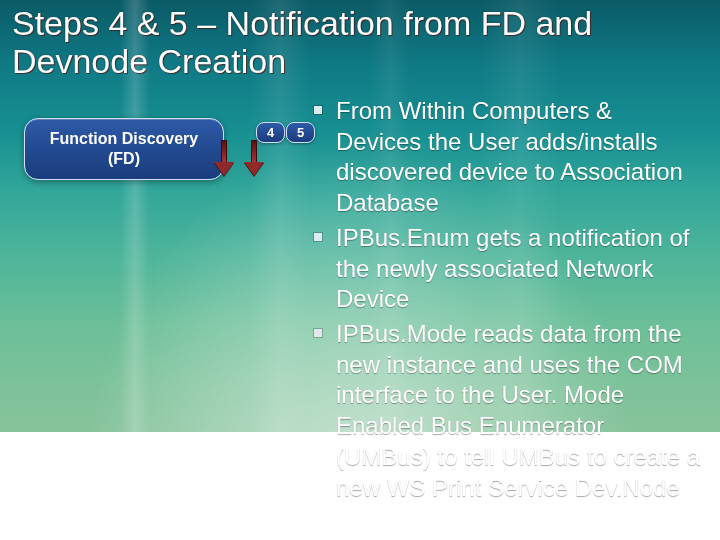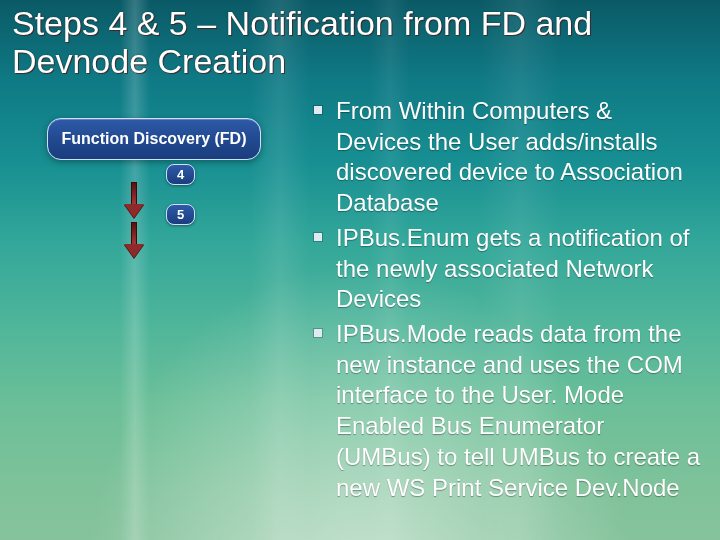--- a/index.html
+++ b/index.html
@@ -5,7 +5,7 @@
   * { margin: 0; padding: 0; box-sizing: border-box; }
   html, body { width: 720px; height: 540px; overflow: hidden; font-family: "Segoe UI", Tahoma, Arial, sans-serif; }
   .slide {
-    width: 720px; height: 540px;
+    width: 720px; height: 432px;
     background:
       radial-gradient(ellipse 500px 600px at 50% 110%, rgba(255,255,255,0.55) 0%, rgba(255,255,255,0.0) 55%),
       linear-gradient(to bottom, #0a5a66 0%, #0f7a85 15%, #178f92 30%, #33a79a 45%, #4fb59a 60%, #6bbf98 75%, #7ec29a 90%, #86c39c 100%);

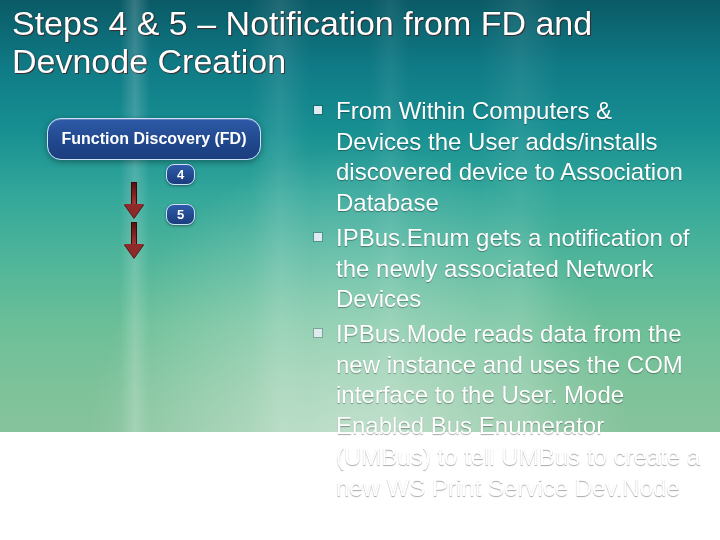--- a/index.html
+++ b/index.html
@@ -28,7 +28,7 @@
 
   .diagram {
     position: absolute; left: 24px; top: 118px; width: 260px;
-    display: flex; flex-direction: column; align-items: center;
+    display: flex; flex-direction: row; 
   }
   .node {
     background: linear-gradient(to bottom, #2e5aa8 0%, #224a90 50%, #1a3d7d 100%);

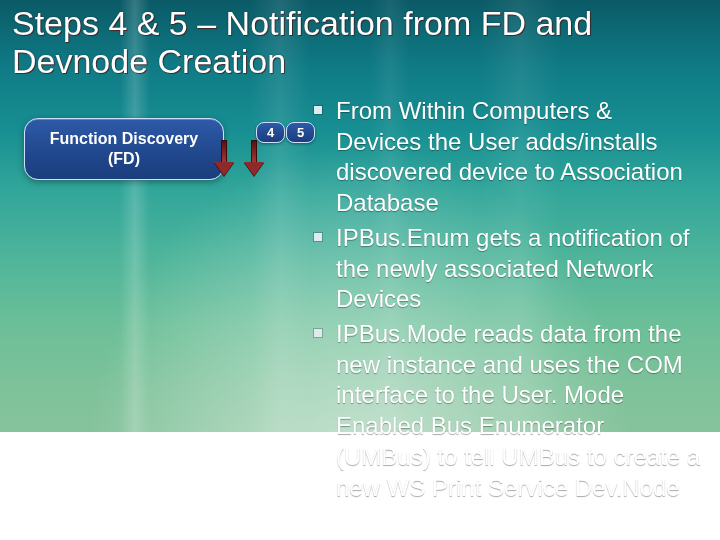--- a/index.html
+++ b/index.html
@@ -116,7 +116,7 @@
 
   <ul class="bullets">
     <li>From Within Computers &amp; Devices the User adds/installs discovered device to Association Database</li>
-    <li>IPBus.Enum gets a  notification of the newly associated Network Devices</li>
+    <li>IPBus.Enum gets a  notification of the newly associated Network Device</li>
     <li>IPBus.Mode reads data from the new instance and uses the COM interface to the User. Mode Enabled Bus Enumerator (UMBus) to tell UMBus to create a new WS Print Service Dev.Node</li>
   </ul>
 </div>

